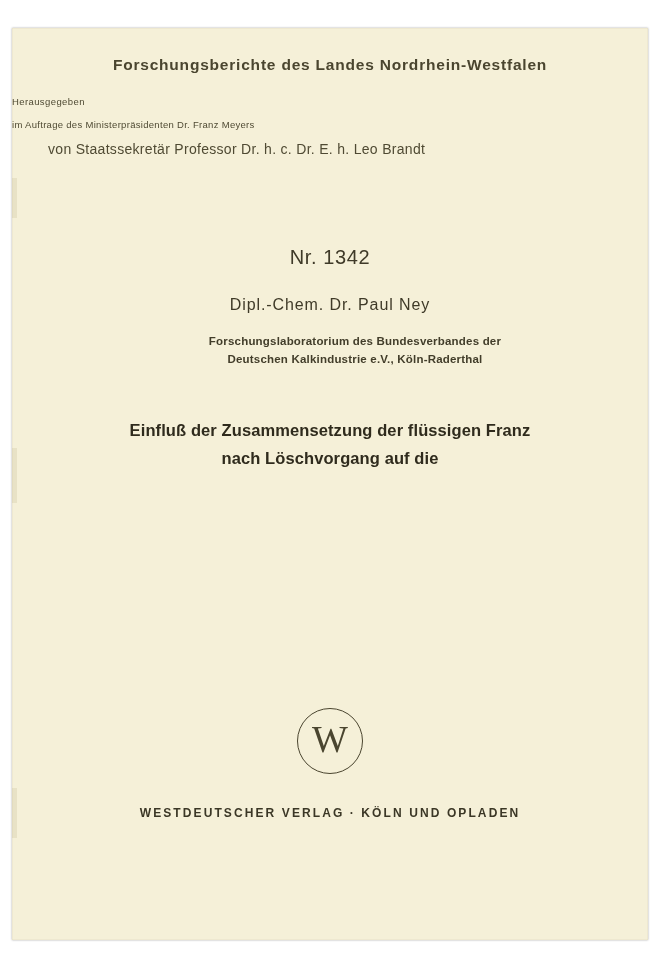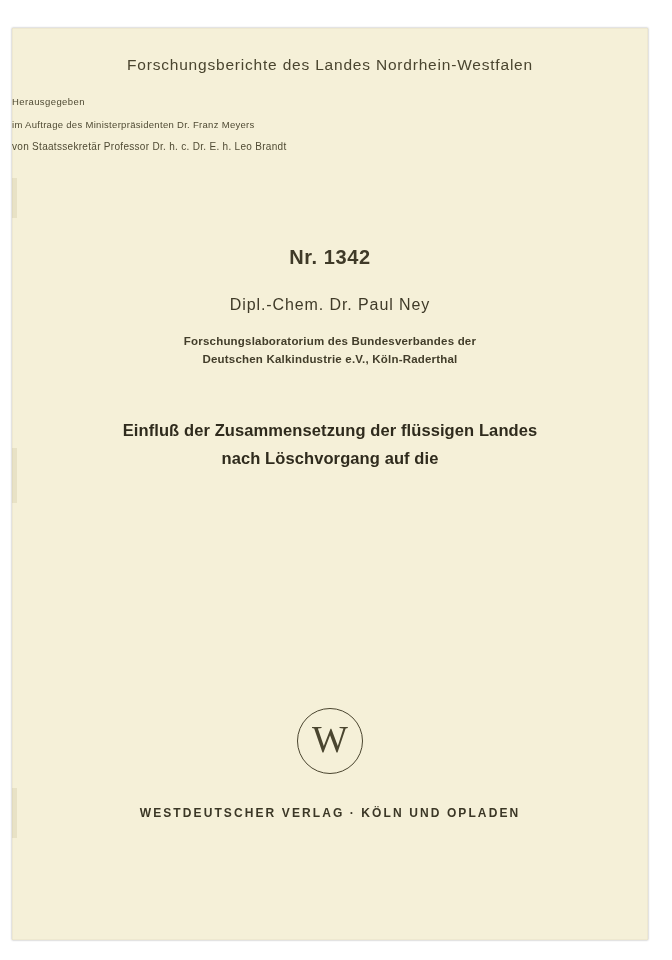--- a/index.html
+++ b/index.html
@@ -43,7 +43,7 @@
     color: #4a452f;
     font-size: 15.5px;
     letter-spacing: 0.8px;
-    font-weight: normal;
+    font-weight: bold;
     white-space: nowrap;
   }
 

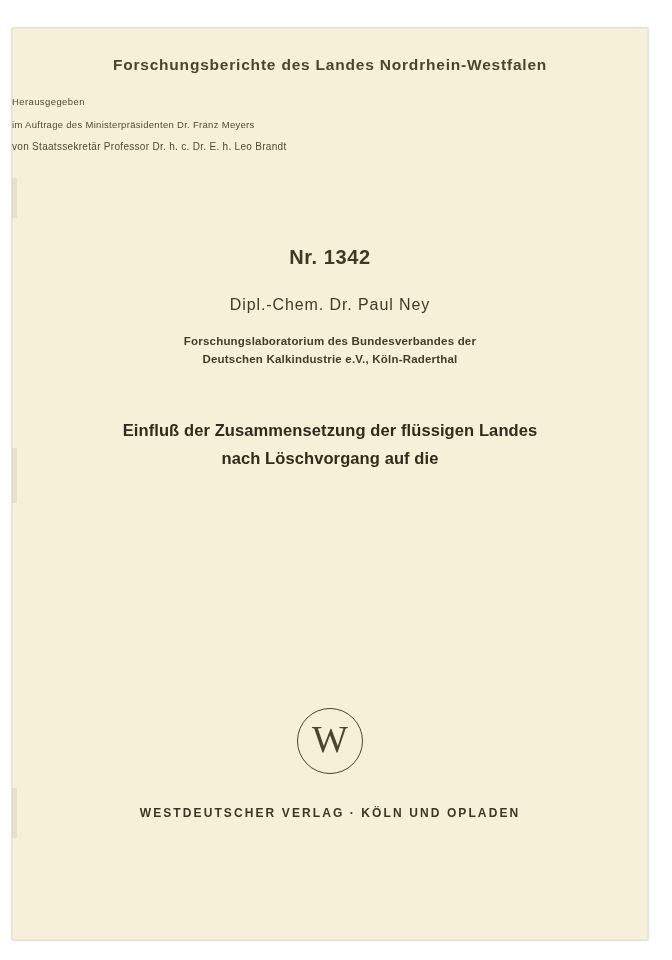--- a/index.html
+++ b/index.html
@@ -66,8 +66,9 @@
     margin-top: 12px;
   }
   .editor-line-3 {
-    font-size: 10px;
+    font-size: 14px;
     letter-spacing: 0.3px;
+    padding-left: 36px;
   }
 
   .issue-number {

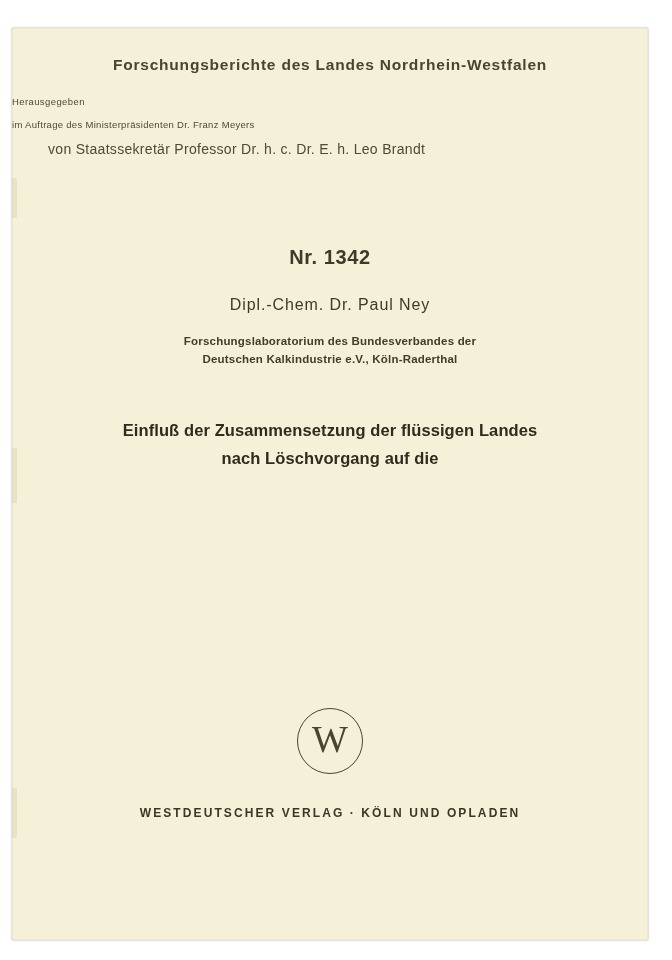--- a/index.html
+++ b/index.html
@@ -78,7 +78,7 @@
     width: 100%;
     text-align: center;
     font-size: 20px;
-    font-weight: bold;
+    font-weight: normal;
     color: #3f3a28;
     letter-spacing: 0.6px;
   }

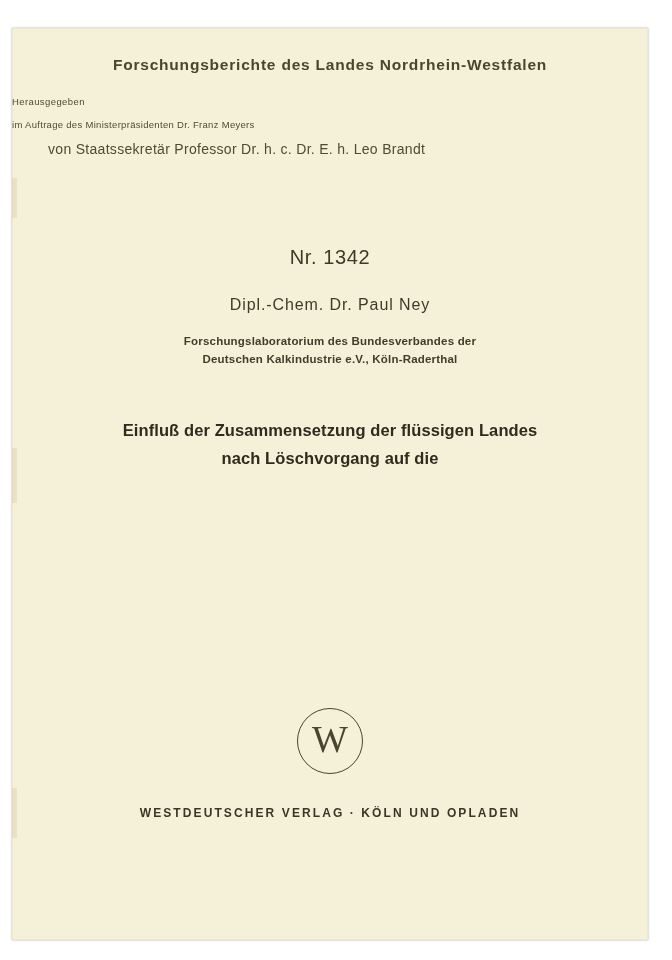--- a/index.html
+++ b/index.html
@@ -106,6 +106,7 @@
     color: #423d2a;
     line-height: 1.55;
     letter-spacing: 0.2px;
+    padding-left: 25px;
   }
 
   .title {

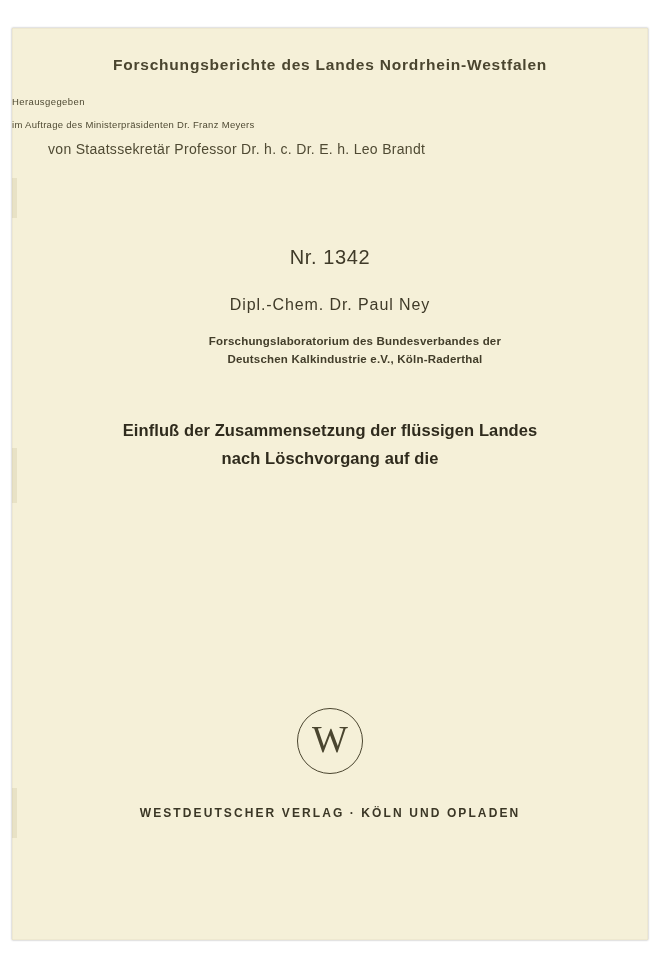--- a/index.html
+++ b/index.html
@@ -195,7 +195,7 @@
   </div>
 
   <div class="title">
-    <div>Einfluß der Zusammensetzung der flüssigen Landes</div>
+    <div>Einfluß der Zusammensetzung der flüssigen Franz</div>
     <div>nach Löschvorgang auf die</div>
   </div>
 

